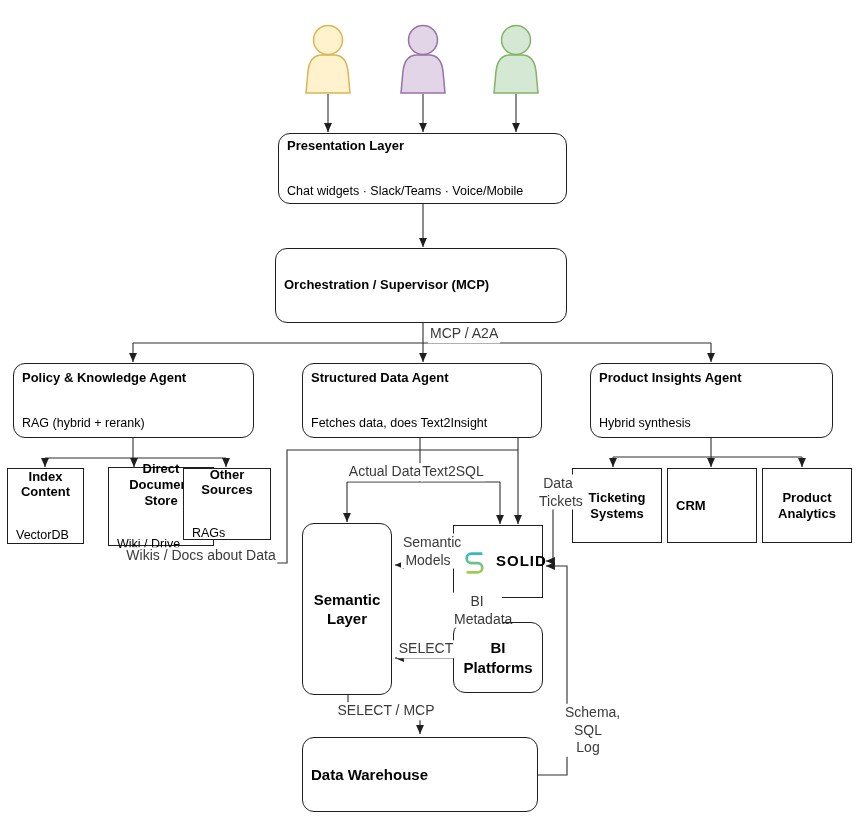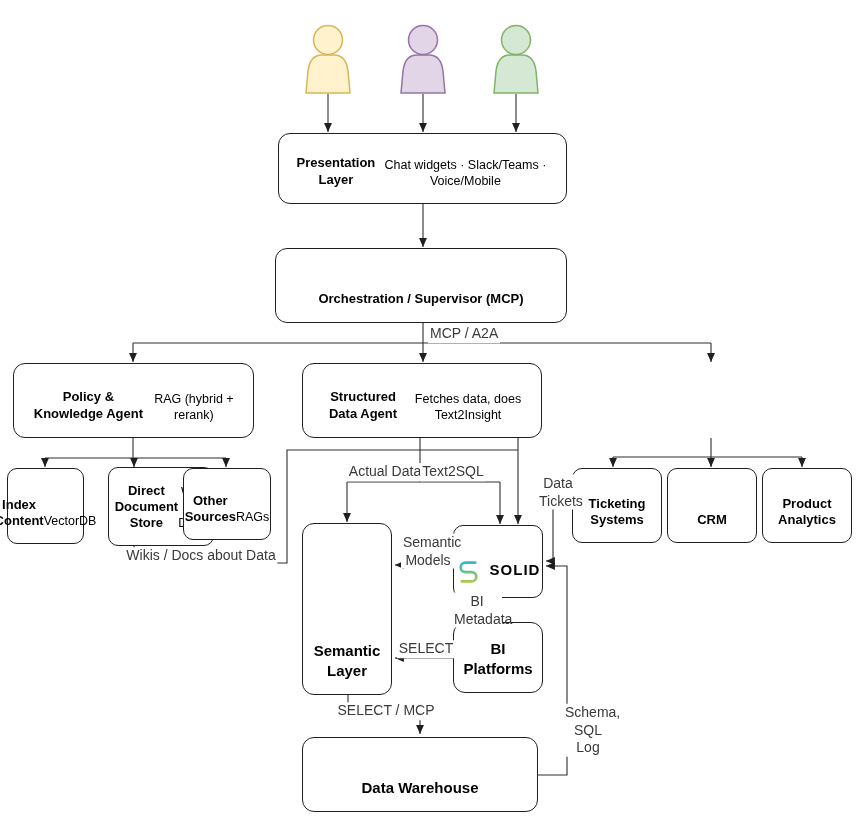--- a/index.html
+++ b/index.html
@@ -11,8 +11,8 @@
   .wire{fill:none;stroke:#2e2e2e;stroke-width:1.1;}
   .node{
     position:absolute;z-index:2;background:#fff;border:1px solid #1f1f1f;border-radius:12px;
-    display:flex;flex-direction:row;align-items:flex-end;justify-content:center;
-    text-align:center;line-height:1.3;box-sizing:border-box;padding:14px;
+    display:flex;flex-direction:column;align-items:flex-start;justify-content:center;
+    text-align:center;line-height:1.3;box-sizing:border-box;padding:8px;
   }
   .node .t{font-weight:bold;font-size:13px;}
   .node .s{font-size:12.5px;margin-top:28px;}

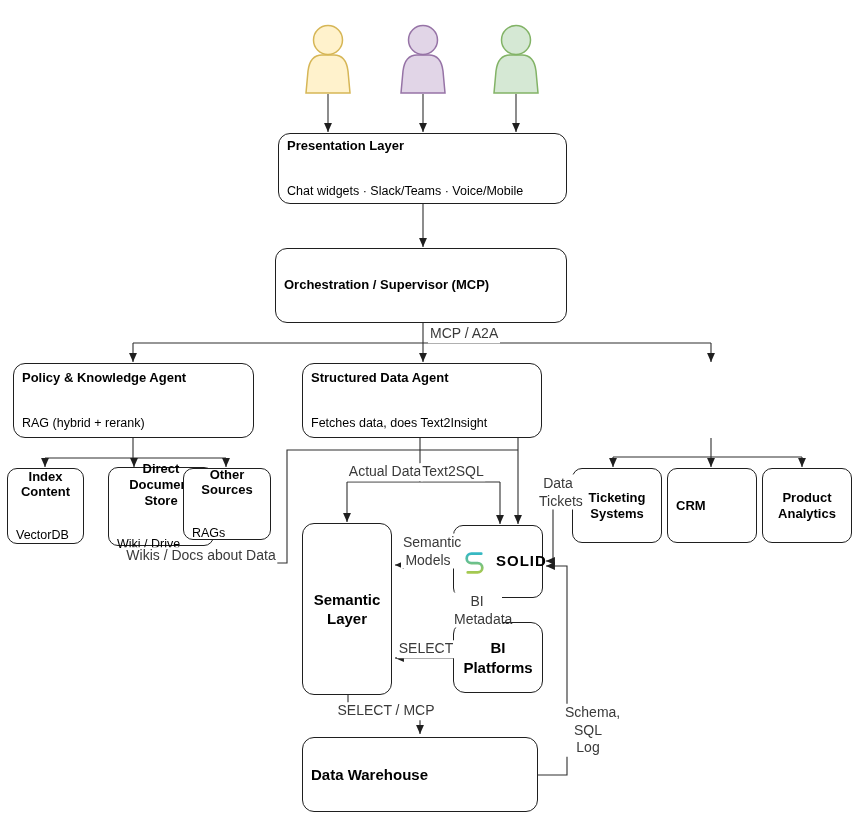--- a/index.html
+++ b/index.html
@@ -116,6 +116,10 @@
     <div class="s">Fetches data, does Text2Insight</div>
   </div>
 
+  <div class="node" style="left:590px;top:363px;width:243px;height:75px">
+    <div class="t">Product Insights Agent</div>
+    <div class="s">Hybrid synthesis</div>
+  </div>
 
   <div class="node small" style="left:7px;top:468px;width:77px;height:76px">
     <div class="t">Index Content</div>

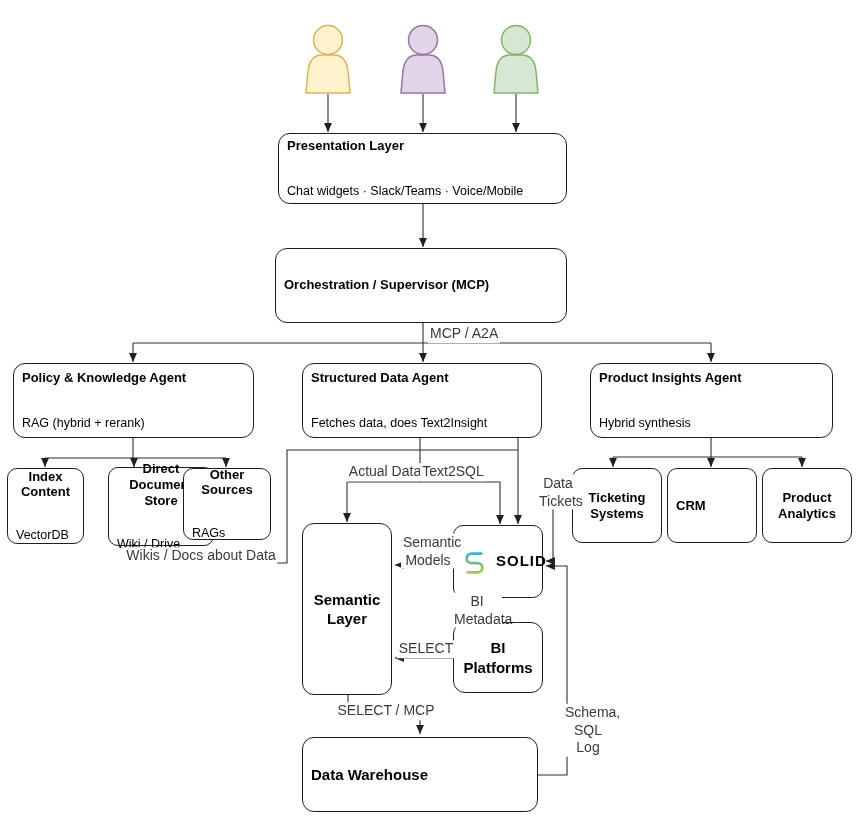--- a/index.html
+++ b/index.html
@@ -16,7 +16,7 @@
   }
   .node .t{font-weight:bold;font-size:13px;}
   .node .s{font-size:12.5px;margin-top:28px;}
-  .node.small{border-radius:10px;line-height:1.22;}
+  .node.small{border-radius:0;line-height:1.22;}
   .node.big-label .t{font-size:15px;}
   .solid-row{display:flex;flex-direction:row;align-items:center;justify-content:center;gap:9px;}
   .solid-row .t{font-size:15px;letter-spacing:1px;}

